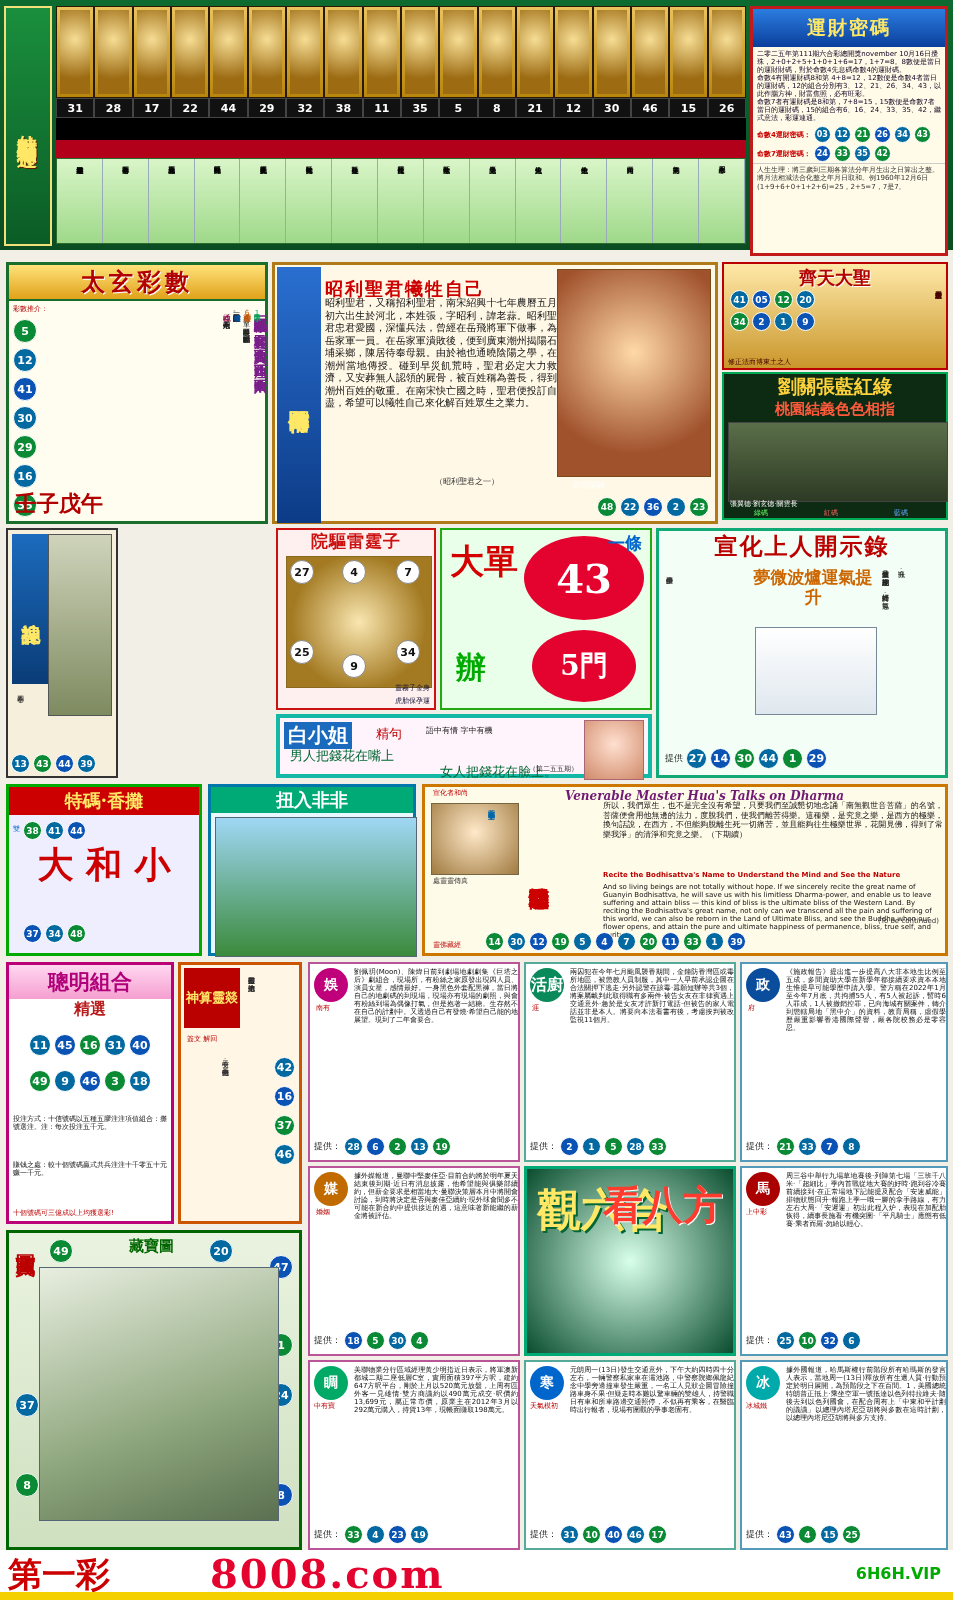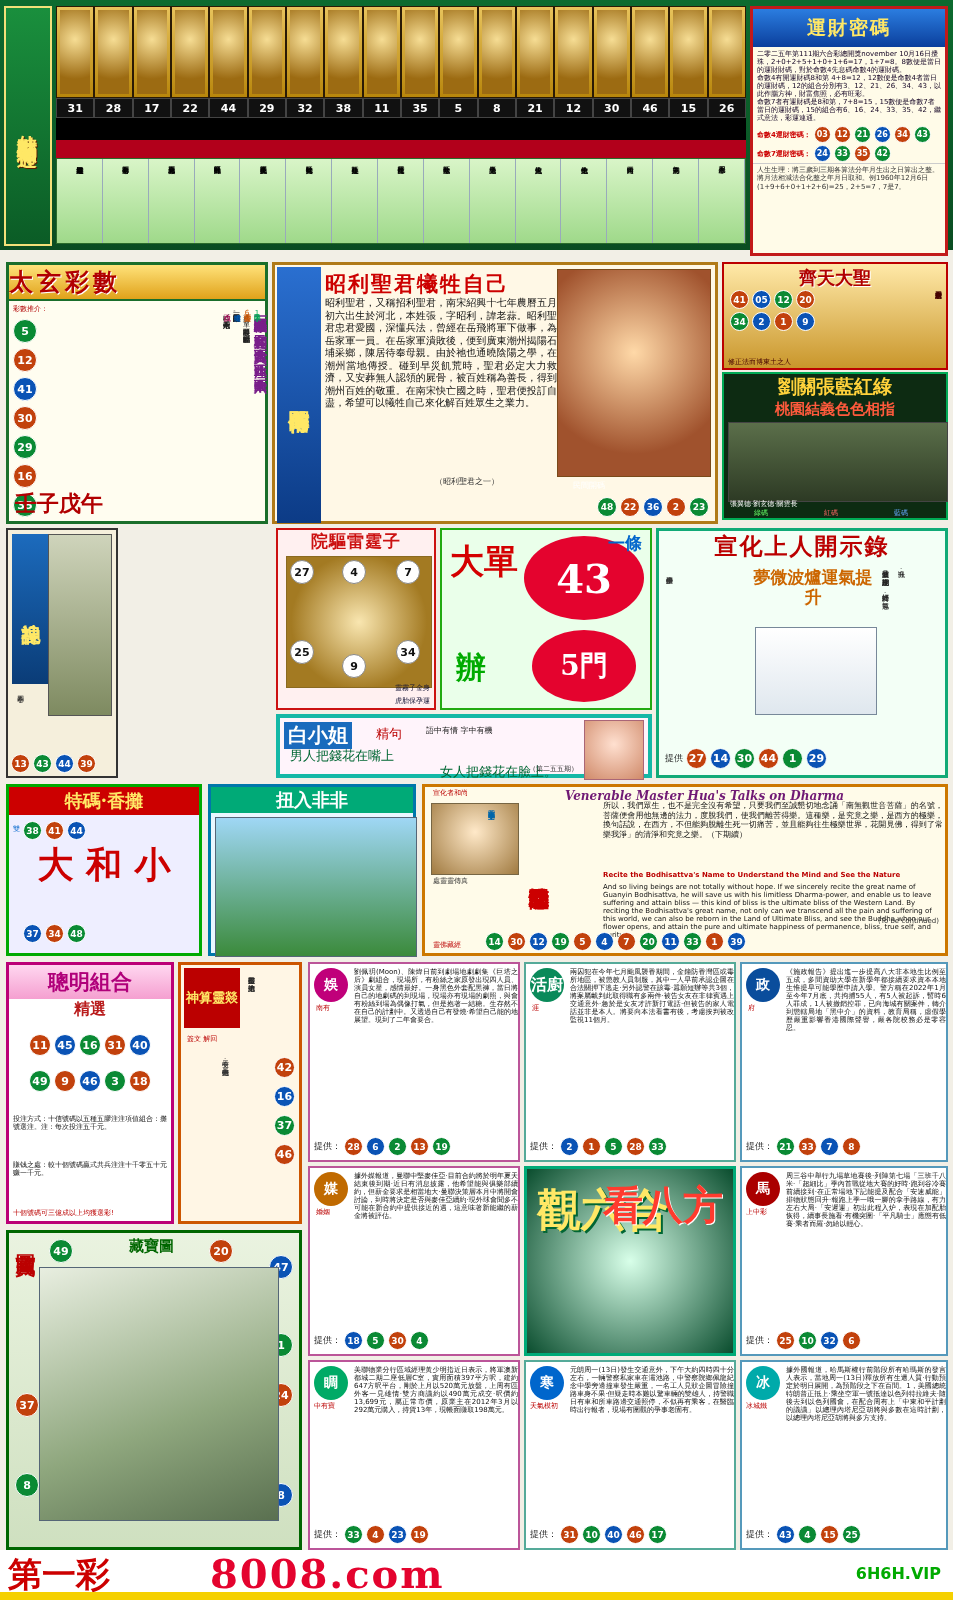--- a/index.html
+++ b/index.html
@@ -7,7 +7,7 @@
   .page{position:relative;width:953px;height:1600px;overflow:hidden;background:#f2efe6;}
   .abs{position:absolute;box-sizing:border-box;}
   .ball{display:inline-flex;align-items:center;justify-content:center;border-radius:50%;font-weight:bold;color:#fff;font-size:11px;width:22px;height:22px;border:1px solid #fff;}
-  .ball.red{background:#c2410c;}
+  .ball.red{background:#0369a1;}
   .ball.blue{background:#0a53b5;}
   .ball.green{background:#0a8a34;}
   .ball.white{background:#fff;color:#111;border:1px solid #888;}

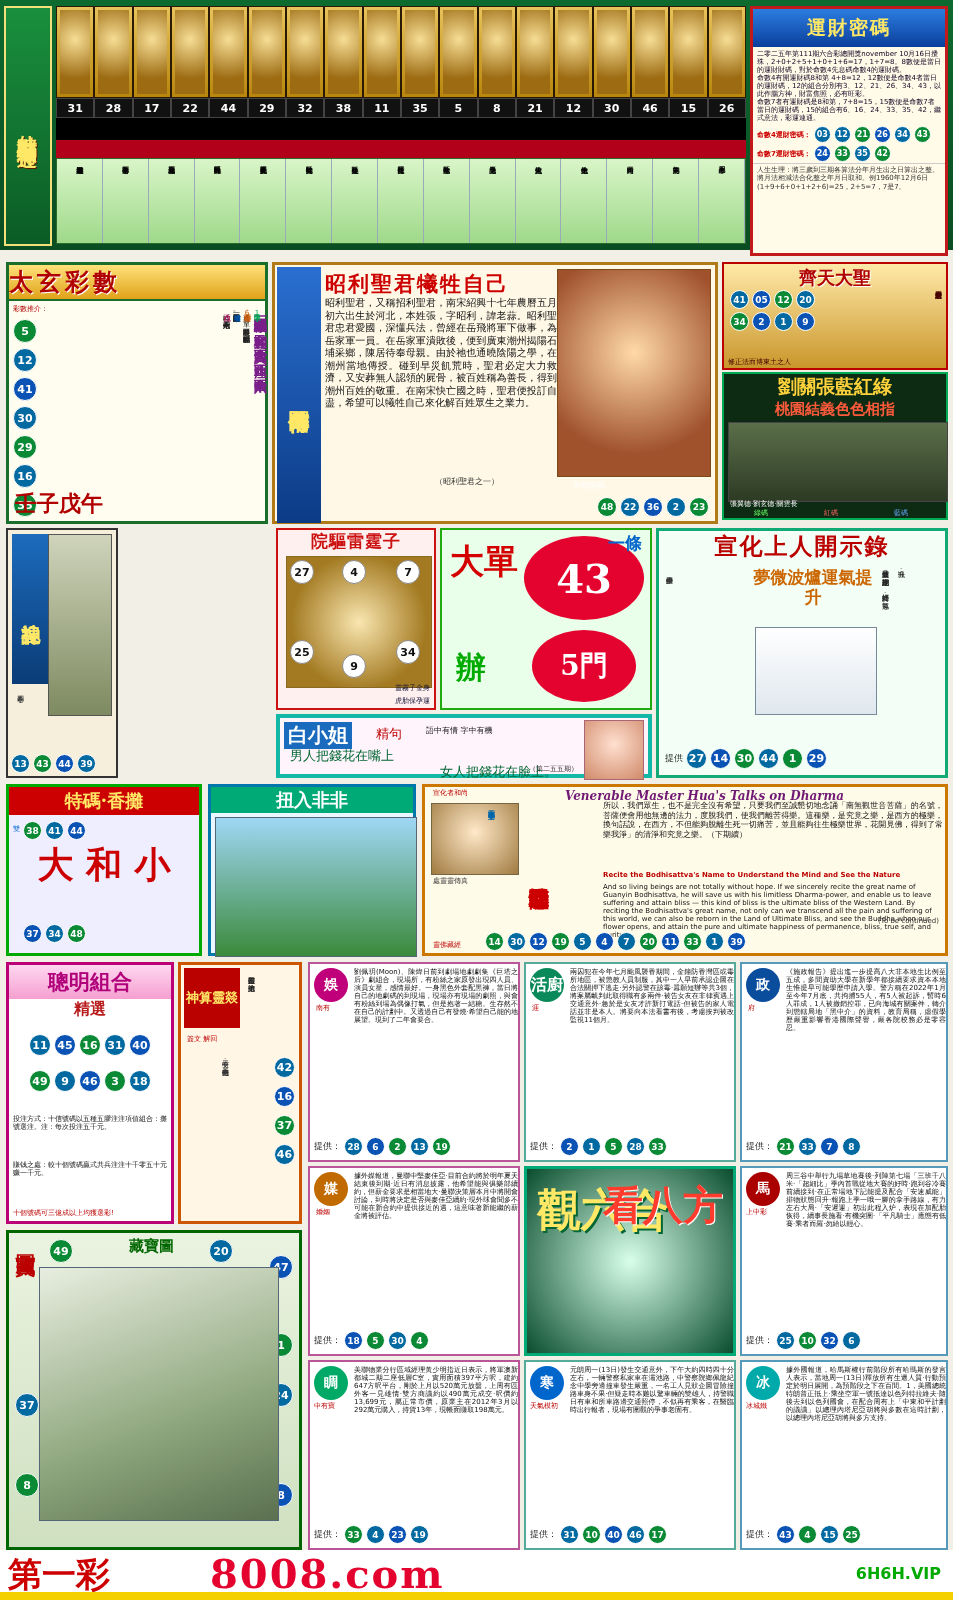--- a/index.html
+++ b/index.html
@@ -226,7 +226,7 @@
   </div>
 
   <div class="abs panel" style="left:6px;top:262px;width:262px;height:262px;border:3px solid #1a6e2b;background:#fffdf0;">
-    <div style="height:34px;background:linear-gradient(180deg,#ffe27a,#e0a21a);display:flex;align-items:center;justify-content:flex-start;border-bottom:2px solid #1a6e2b;">
+    <div style="height:34px;background:linear-gradient(180deg,#ffe27a,#e0a21a);display:flex;align-items:center;justify-content:center;border-bottom:2px solid #1a6e2b;">
       <span class="title-cn" style="font-size:24px;color:#b10000;letter-spacing:4px;text-shadow:1px 1px 0 #fff;">太玄彩數</span>
     </div>
     <div class="xtiny" style="position:absolute;left:4px;top:40px;color:#b10000;">彩數推介：</div>

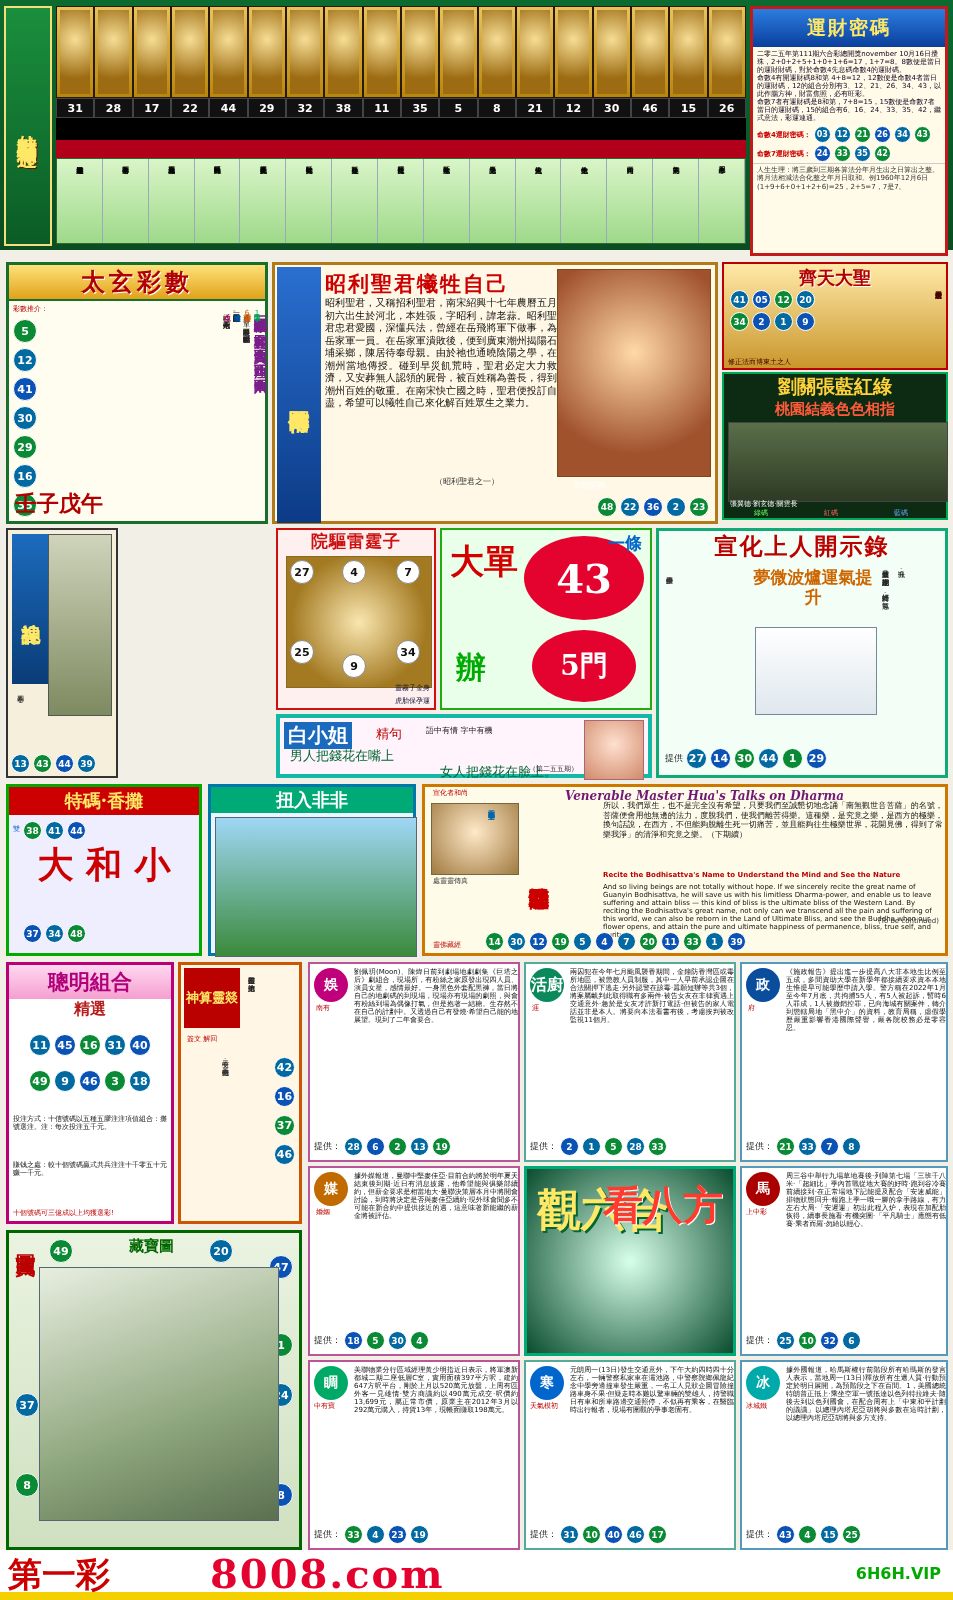--- a/index.html
+++ b/index.html
@@ -258,7 +258,7 @@
     <div style="position:absolute;left:2px;top:2px;width:44px;height:256px;background:linear-gradient(180deg,#2a6fd0,#0c3b86);display:flex;align-items:center;justify-content:center;">
       <span class="vtext title-cn" style="color:#ffe866;font-size:21px;">民間信仰傳奇</span>
     </div>
-    <div class="title-cn" style="position:absolute;left:50px;top:5px;font-size:21px;color:#c00;letter-spacing:2px;">昭利聖君犧牲自己</div>
+    <div class="title-cn" style="position:absolute;left:50px;top:12px;font-size:18px;color:#c00;letter-spacing:2px;">昭利聖君犧牲自己</div>
     <div class="t" style="position:absolute;left:50px;top:32px;width:232px;height:200px;color:#111;text-align:justify;">昭利聖君，又稱招利聖君，南宋紹興十七年農曆五月初六出生於河北，本姓張，字昭利，諱老蒜。昭利聖君忠君愛國，深懂兵法，曾經在岳飛將軍下做事，為岳家軍一員。在岳家軍潰敗後，便到廣東潮州揭陽石埔采鄉，陳居待奉母親。由於祂也通曉陰陽之學，在潮州當地傳授。碰到早災飢荒時，聖君必定大力救濟，又安葬無人認領的屍骨，被百姓稱為善長，得到潮州百姓的敬重。在南宋快亡國之時，聖君便投訂自盡，希望可以犧牲自己來化解百姓眾生之業力。</div>
     <div class="tiny" style="position:absolute;left:160px;bottom:34px;color:#333;">（昭利聖君之一）</div>
     <div style="position:absolute;right:4px;top:4px;width:152px;height:206px;background:radial-gradient(circle at 50% 40%,#ffd9a8,#a0522d 70%);border:1px solid #7a4a1a;"></div>

